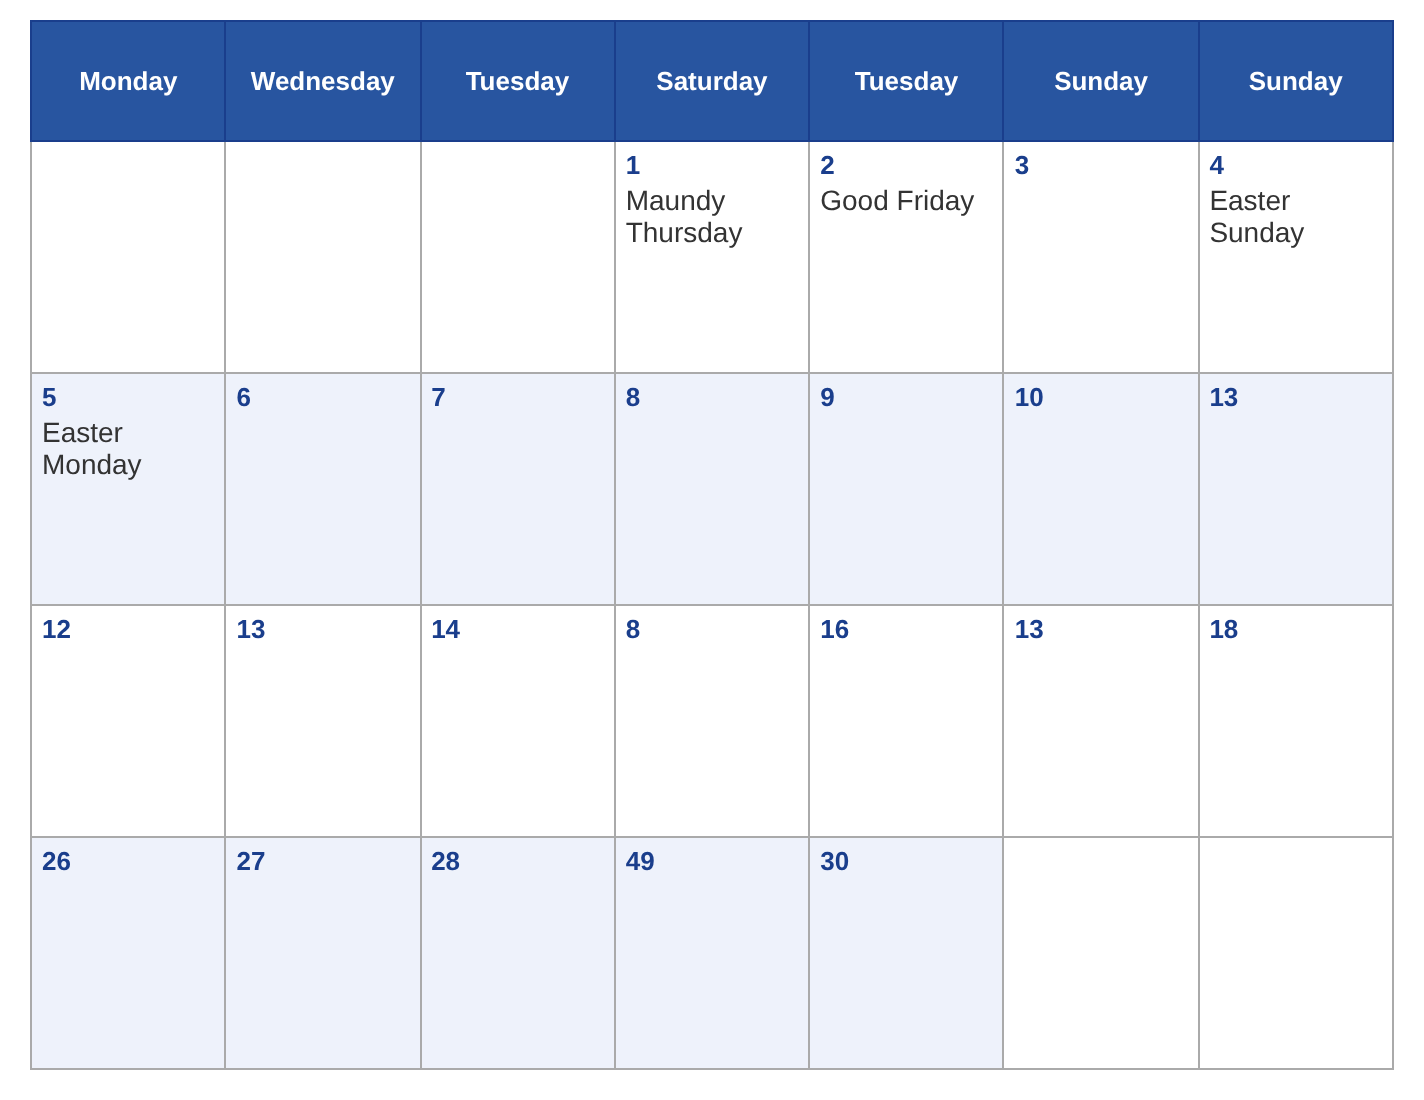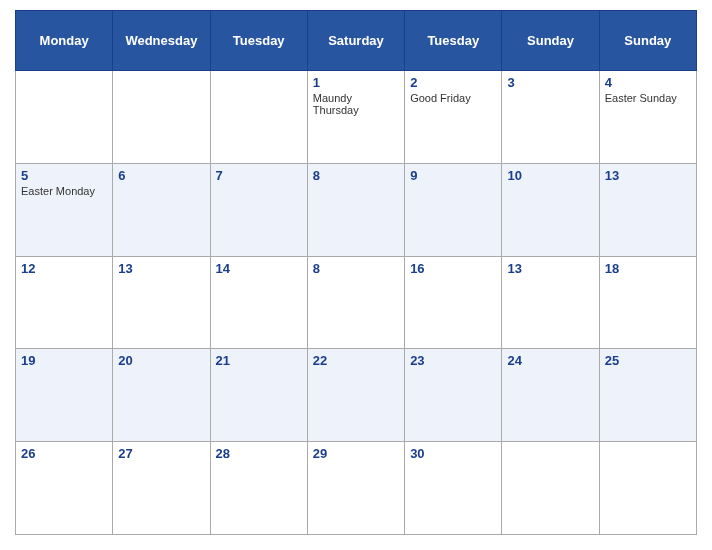--- a/index.html
+++ b/index.html
@@ -99,7 +99,7 @@
       display: block;
     }
     .holiday-name {
-      font-size: 11px;
+      font-size: 14px;
       color: #333;
       margin-top: 2px;
       display: block;

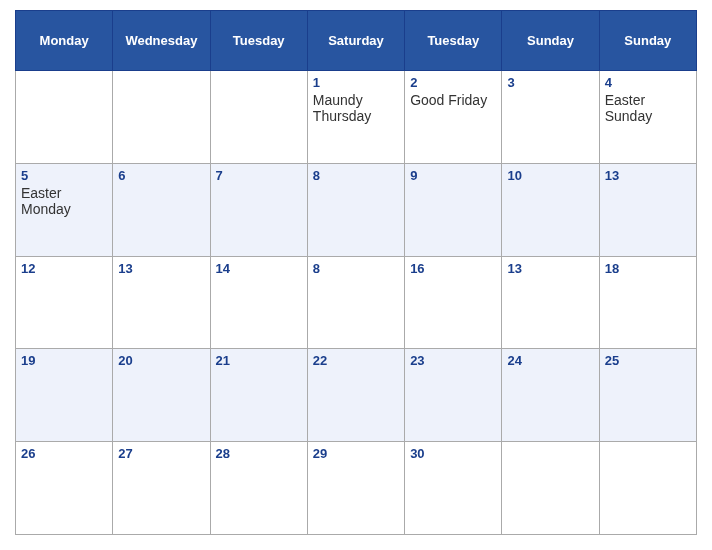--- a/index.html
+++ b/index.html
@@ -201,29 +201,6 @@
         </tr>
         <tr>
           <td>
-            <span class="day-number">19</span>
-          </td>
-          <td>
-            <span class="day-number">20</span>
-          </td>
-          <td>
-            <span class="day-number">21</span>
-          </td>
-          <td>
-            <span class="day-number">22</span>
-          </td>
-          <td>
-            <span class="day-number">23</span>
-          </td>
-          <td>
-            <span class="day-number">24</span>
-          </td>
-          <td>
-            <span class="day-number">25</span>
-          </td>
-        </tr>
-        <tr>
-          <td>
             <span class="day-number">26</span>
           </td>
           <td>

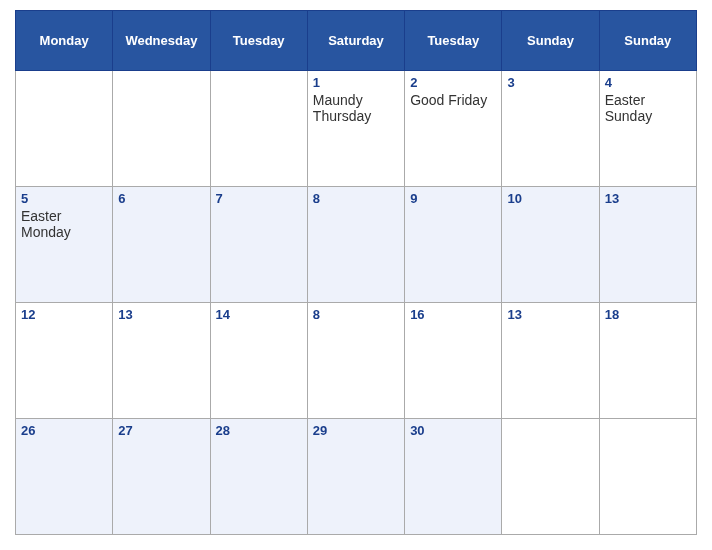--- a/index.html
+++ b/index.html
@@ -210,7 +210,7 @@
             <span class="day-number">28</span>
           </td>
           <td>
-            <span class="day-number">29</span>
+            <span class="day-number">49</span>
           </td>
           <td>
             <span class="day-number">30</span>

